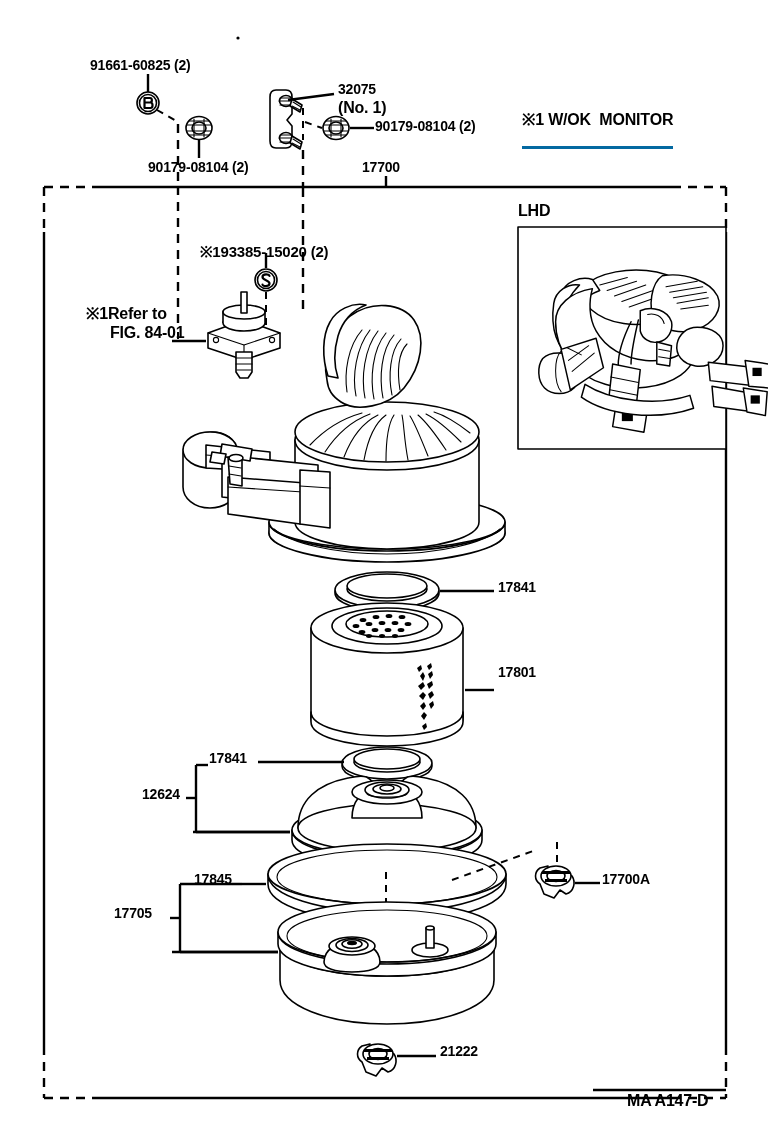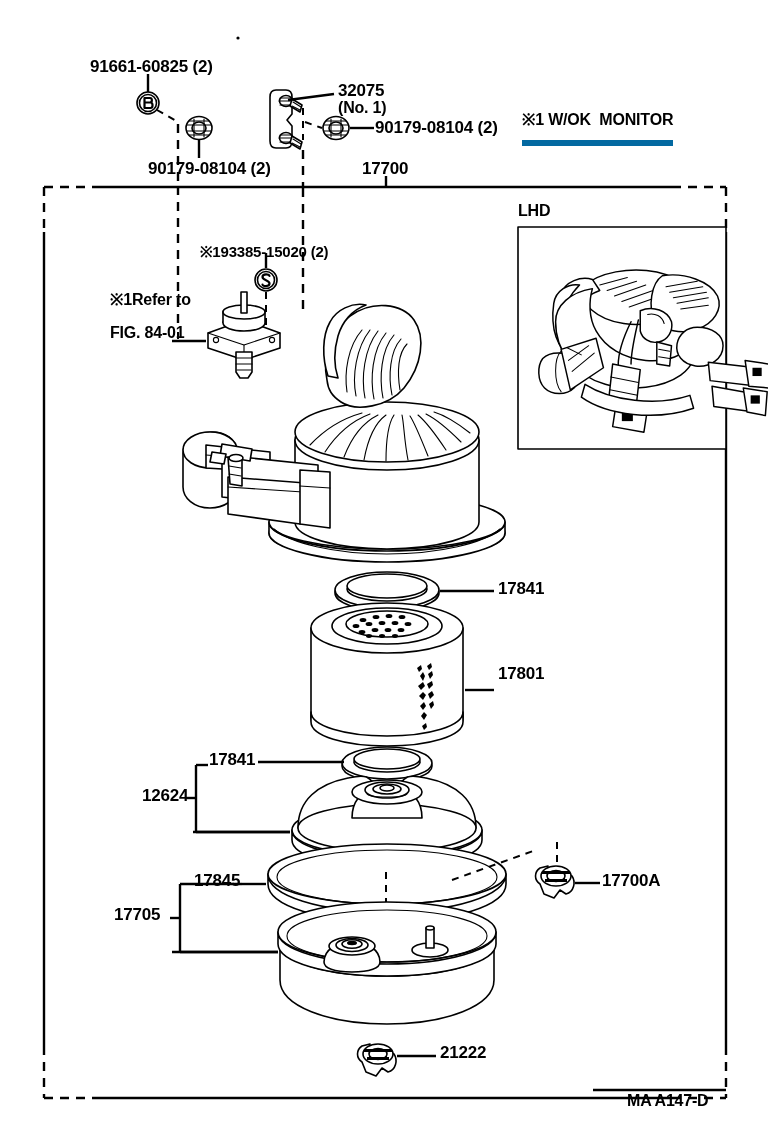--- a/index.html
+++ b/index.html
@@ -34,7 +34,7 @@
     letter-spacing: -0.2px;
     line-height: 1.05;
   }
-  .s17 { font-size: 17px; }
+  .s17 { font-size: 14px; }
   .s16 { font-size: 16px; }
   .s15 { font-size: 15px; }
   .s11 { font-size: 16px; }

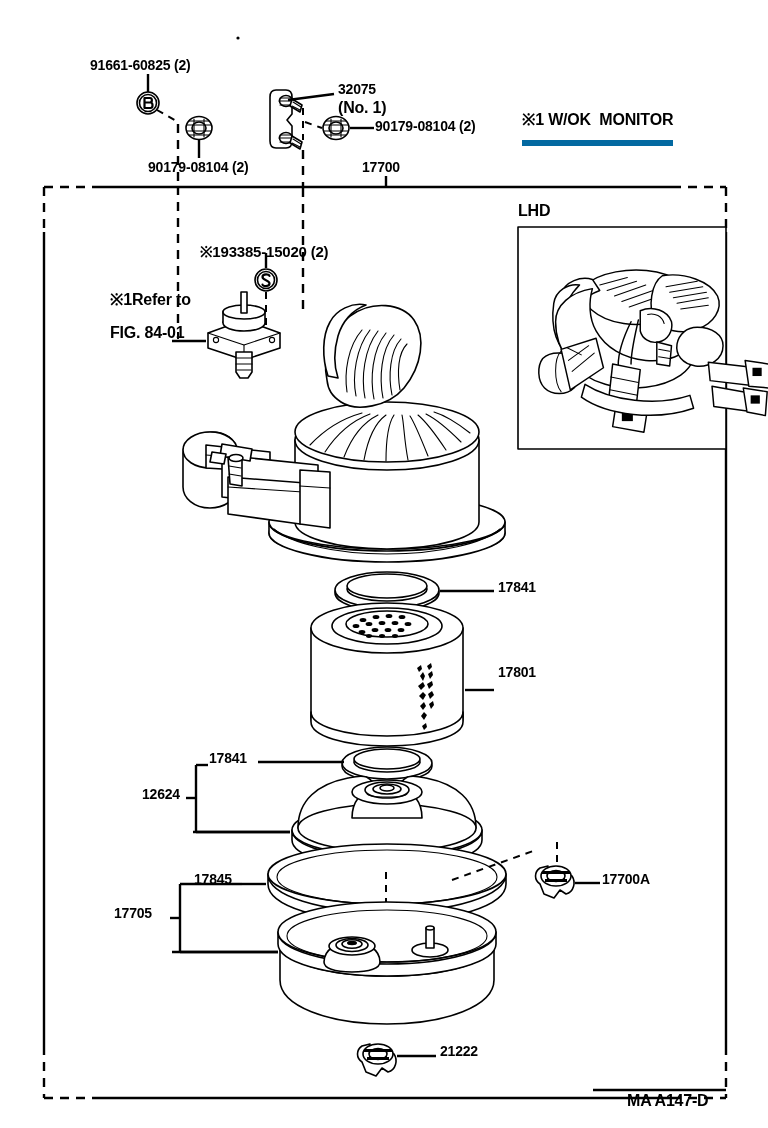--- a/index.html
+++ b/index.html
@@ -39,7 +39,7 @@
   .s15 { font-size: 15px; }
   .s11 { font-size: 16px; }
   .s20 { font-size: 16px; }
-  .ul { border-bottom: 6px solid #0369a1; padding-bottom: 11px; }
+  .ul { border-bottom: 3px solid #0369a1; padding-bottom: 17px; }
 </style>
 </head>
 <body>

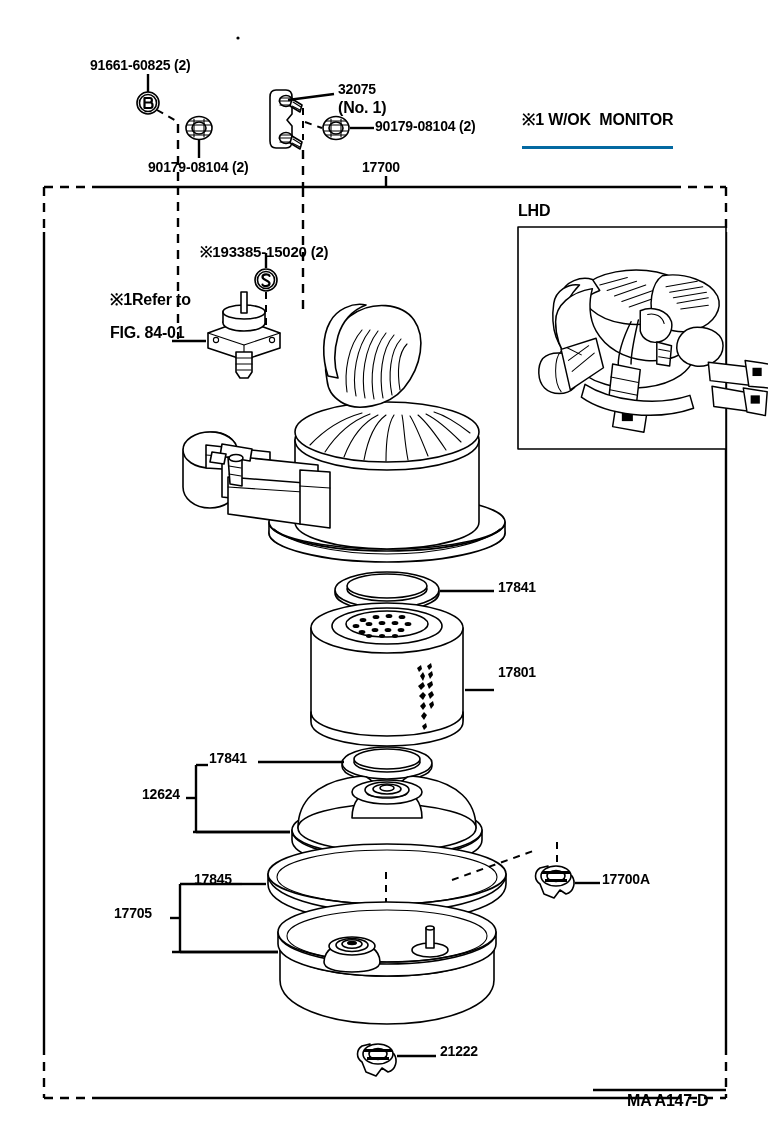--- a/index.html
+++ b/index.html
@@ -417,7 +417,7 @@
 
   <div class="lbl s15" style="left:200px; top:244px;">※193385-15020 (2)</div>
 
-  <div class="lbl s16" style="left:86px; top:292px;margin-left:24px;">※1Refer to</div>
+  <div class="lbl s16" style="left:86px; top:306px;">※1Refer to</div>
   <div class="lbl s16" style="left:110px; top:325px;">FIG. 84-01</div>
 
   <div class="lbl s20" style="left:518px; top:203px;">LHD</div>

